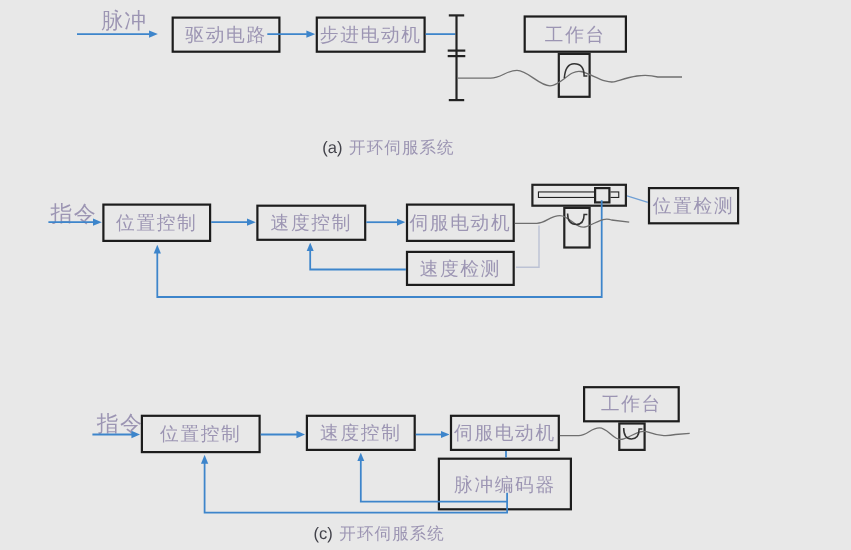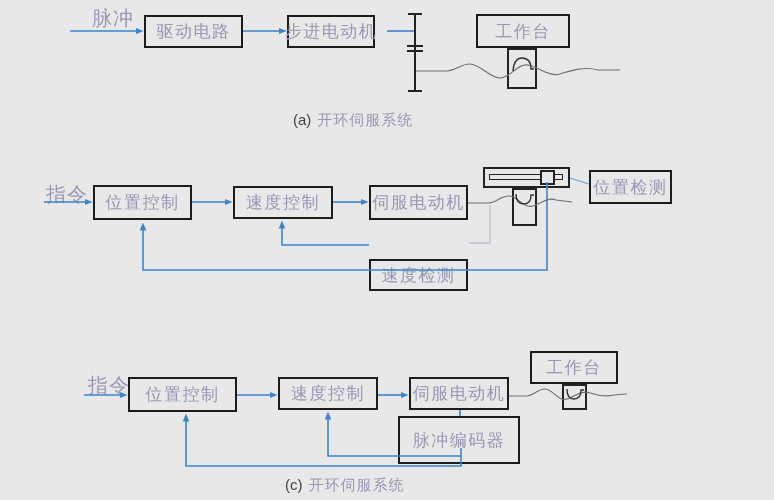--- a/index.html
+++ b/index.html
@@ -29,7 +29,7 @@
 
   <div class="lbl" style="left:92px;top:5px;">脉冲</div>
 
-  <div class="box" style="left:144px;top:15px;width:99px;height:33px;">
+  <div class="box" style="left:156px;top:15px;width:99px;height:33px;">
     <span>驱动电路</span>
   </div>
 

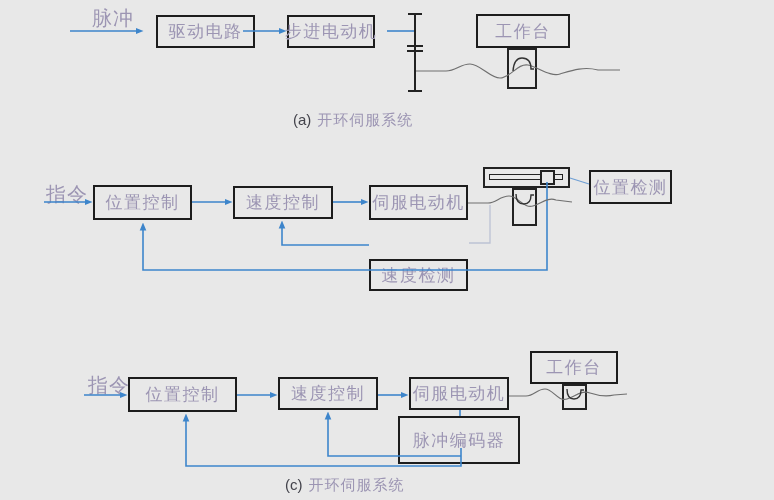--- a/index.html
+++ b/index.html
@@ -33,7 +33,7 @@
     <span>驱动电路</span>
   </div>
 
-  <div class="box" style="left:287px;top:15px;width:88px;height:33px;">
+  <div class="box" style="left:287px;top:15px;width:100px;height:33px;">
     <span>步进电动机</span>
   </div>
 

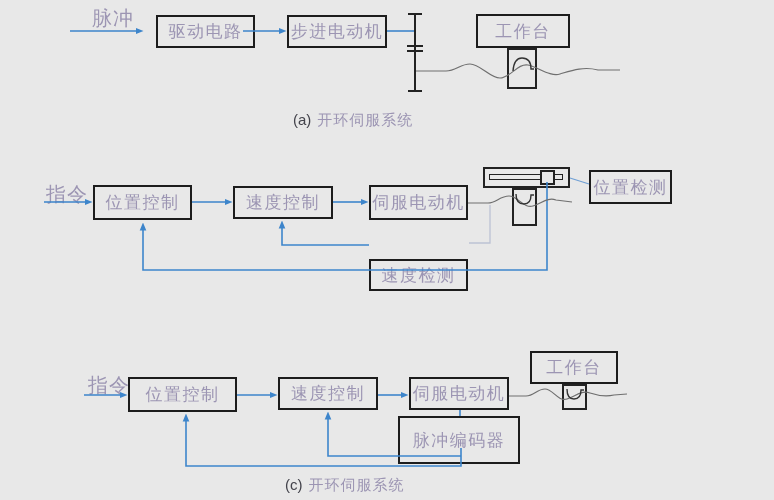--- a/index.html
+++ b/index.html
@@ -43,7 +43,7 @@
 
   <div class="mechbox" style="left:507px;top:48px;width:30px;height:41px;"></div>
 
-  <div class="caption" style="left:293px;top:111px;">
+  <div class="caption" style="left:293px;top:125px;">
     <span class="pre">(a)</span><span>开环伺服系统</span>
   </div>
 

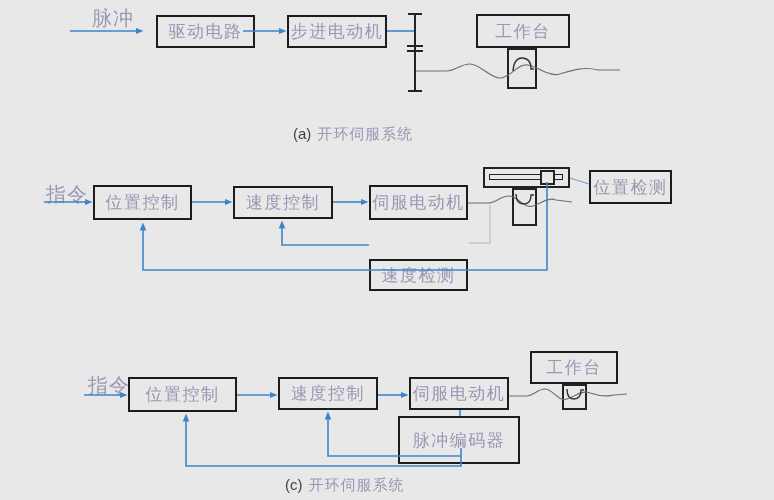--- a/index.html
+++ b/index.html
@@ -61,7 +61,7 @@
     <span>伺服电动机</span>
   </div>
 
-  <div class="box" style="left:369px;top:228px;width:99px;height:32px;margin-top:31px;">
+  <div class="box" style="left:369px;top:228px;width:99px;height:32px;">
     <span>速度检测</span>
   </div>
 

